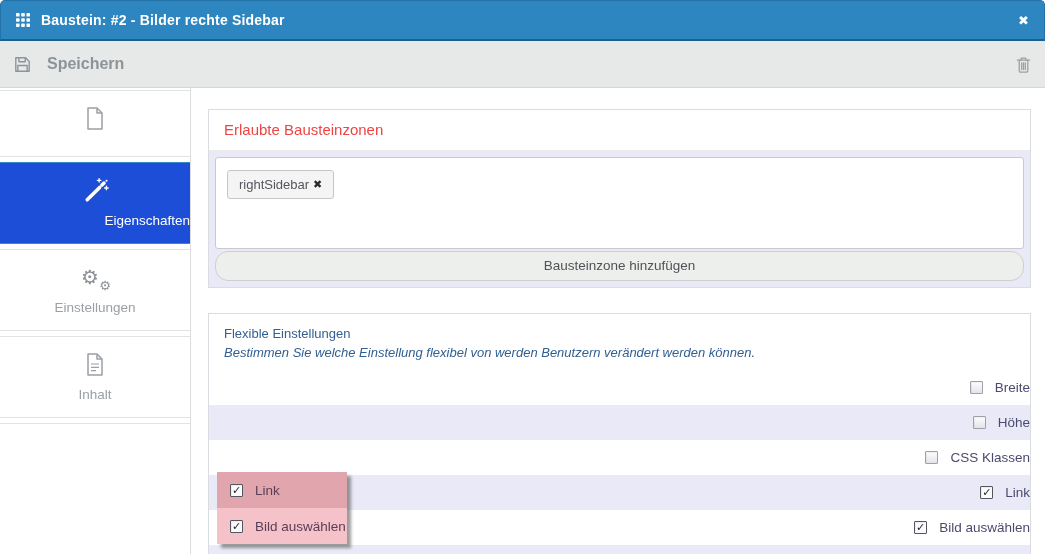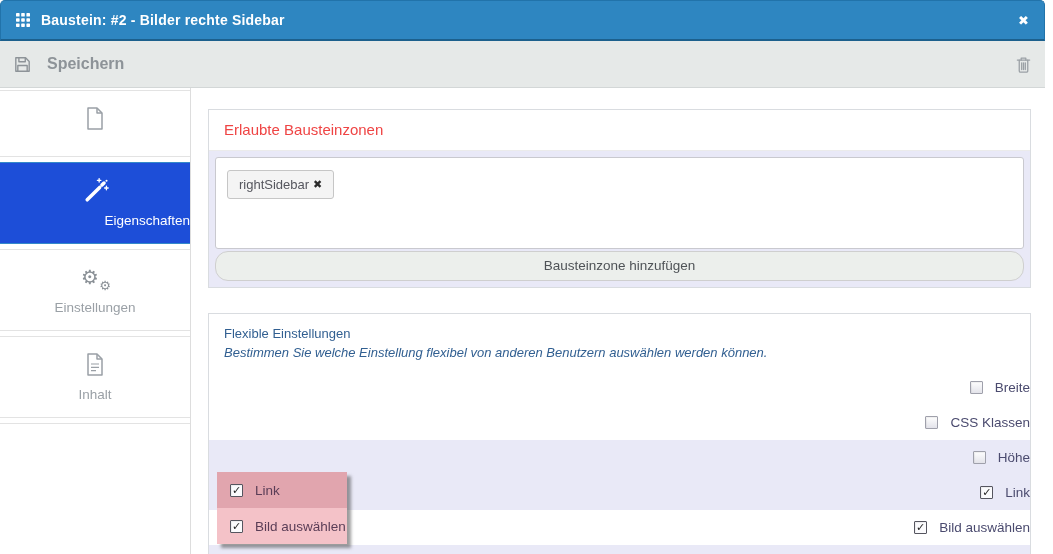--- a/index.html
+++ b/index.html
@@ -214,7 +214,7 @@
       <div class="panel">
         <div class="flex-h">
           <div class="flex-title">Flexible Einstellungen</div>
-          <div class="flex-sub">Bestimmen Sie welche Einstellung flexibel von anderen Benutzern auswählen werden können.</div>
+          <div class="flex-sub">Bestimmen Sie welche Einstellung flexibel von werden Benutzern verändert werden können.</div>
         </div>
 
         <div class="rows">

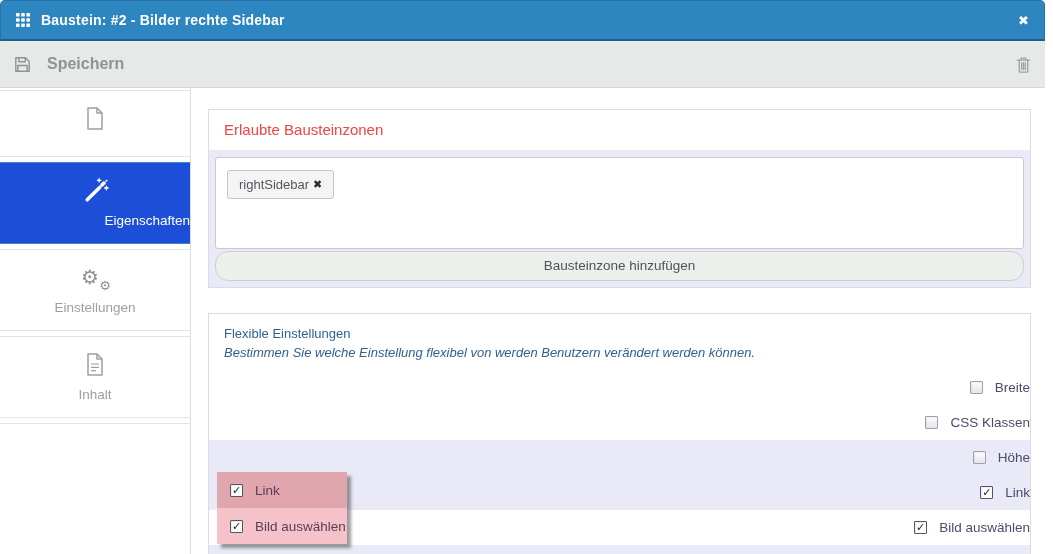--- a/index.html
+++ b/index.html
@@ -224,14 +224,14 @@
             <span>Breite</span>
           </div>
 
+          <div class="opt-row alt">
+            <span class="cb"></span>
+            <span>Höhe</span>
+          </div>
+
           <div class="opt-row">
             <span class="cb"></span>
             <span>CSS Klassen</span>
-          </div>
-
-          <div class="opt-row alt">
-            <span class="cb"></span>
-            <span>Höhe</span>
           </div>
 
           <div class="opt-row alt">

